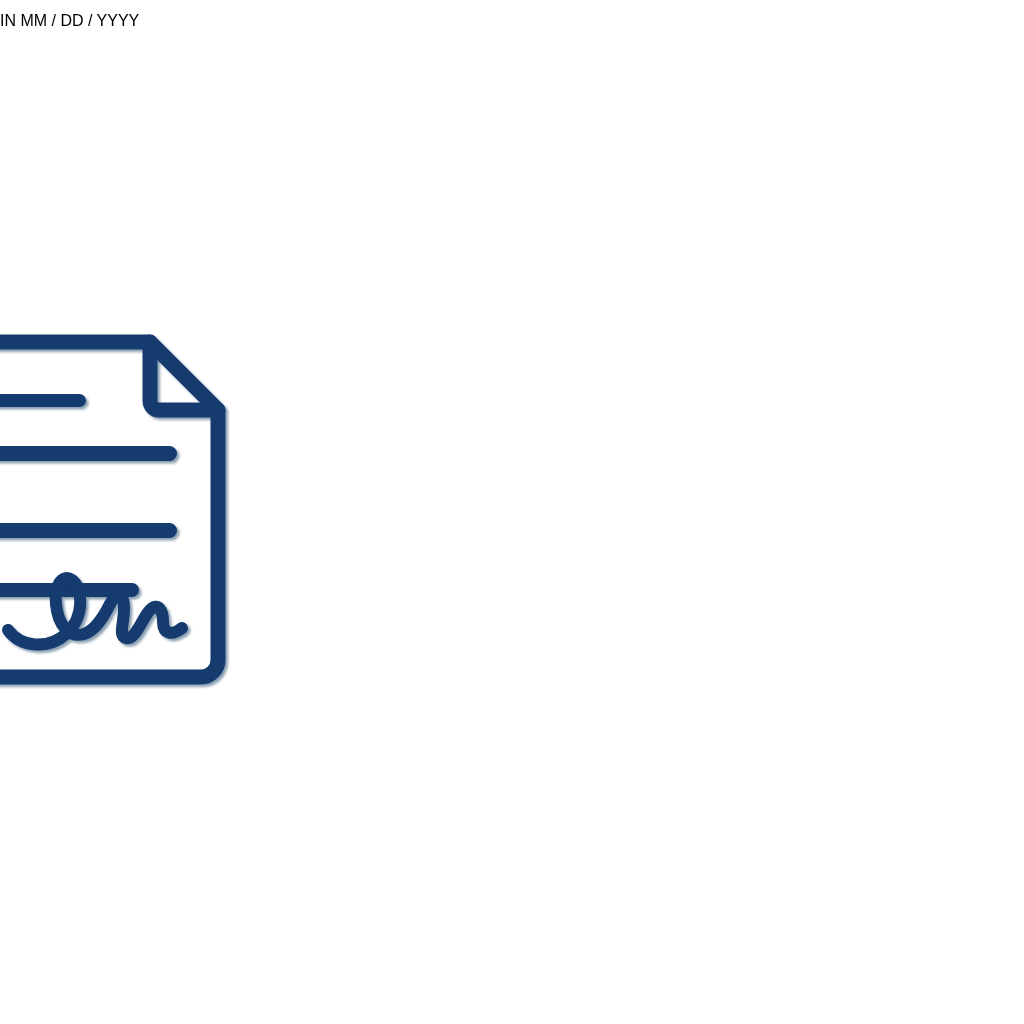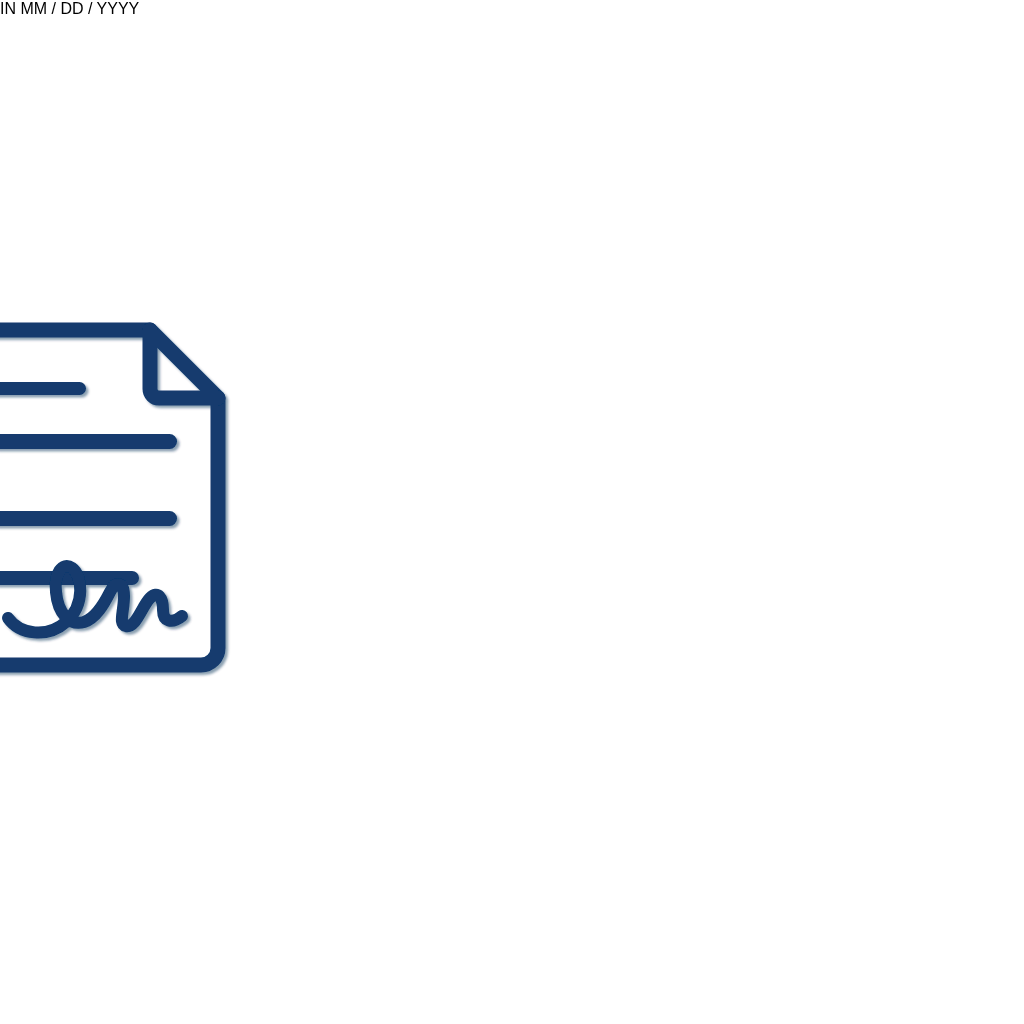--- a/index.html
+++ b/index.html
@@ -18,6 +18,7 @@
     width: 1024px;
     height: 836px;
     background: #ffffff;
+    margin-top: 12px;
   }
   #scene {
     position: absolute;

